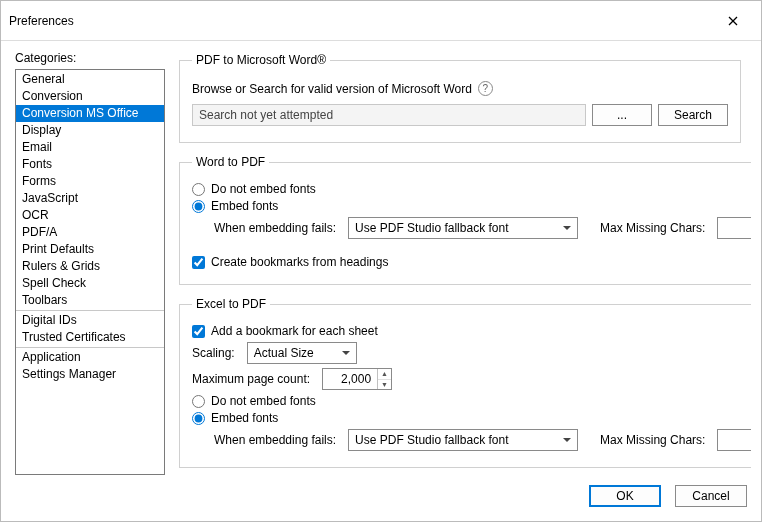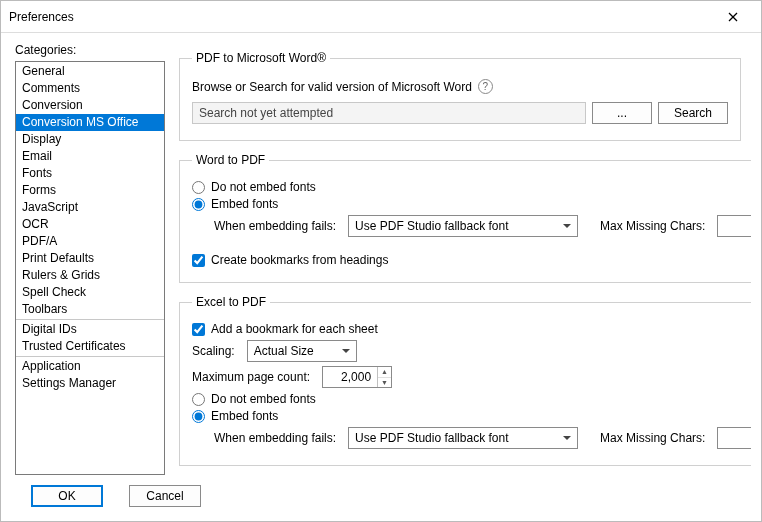--- a/index.html
+++ b/index.html
@@ -19,7 +19,7 @@
     position: relative;
   }
   .titlebar {
-    height: 32px;
+    height: 40px;
     display: flex;
     align-items: center;
     padding: 0 8px;

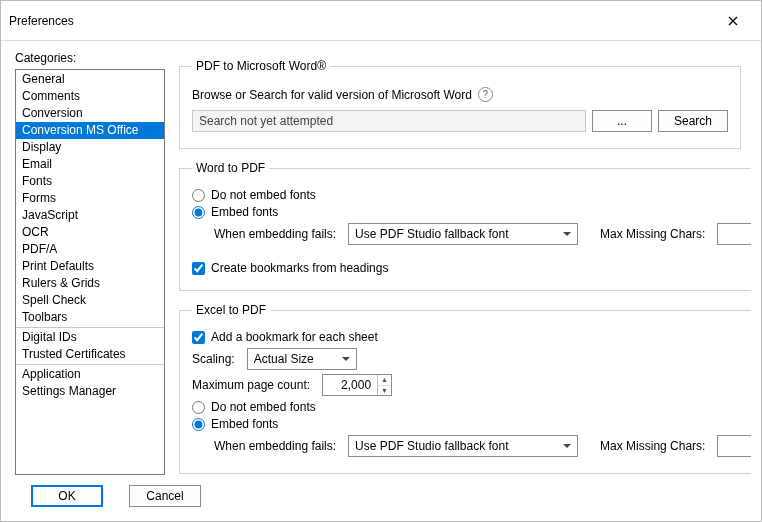--- a/index.html
+++ b/index.html
@@ -71,7 +71,7 @@
   }
   fieldset {
     border: 1px solid #d0d0d0;
-    margin: 8px 0 12px 0;
+    margin: 2px 0 12px 0;
     padding: 10px 12px 12px 12px;
   }
   legend {

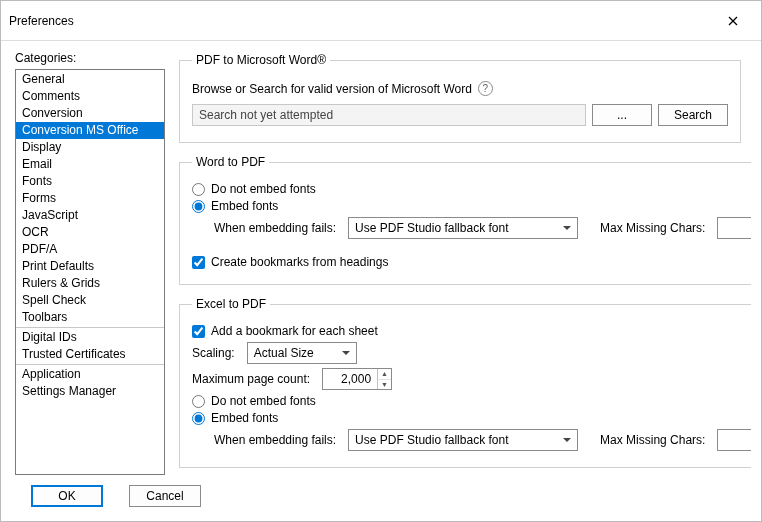--- a/index.html
+++ b/index.html
@@ -180,7 +180,6 @@
       <div class="cat-label">Categories:</div>
       <div class="cat-list" id="cat-list">
           <div class="cat-item">General</div>
-          <div class="cat-item">Comments</div>
           <div class="cat-item">Conversion</div>
           <div class="cat-item selected">Conversion MS Office</div>
           <div class="cat-item">Display</div>

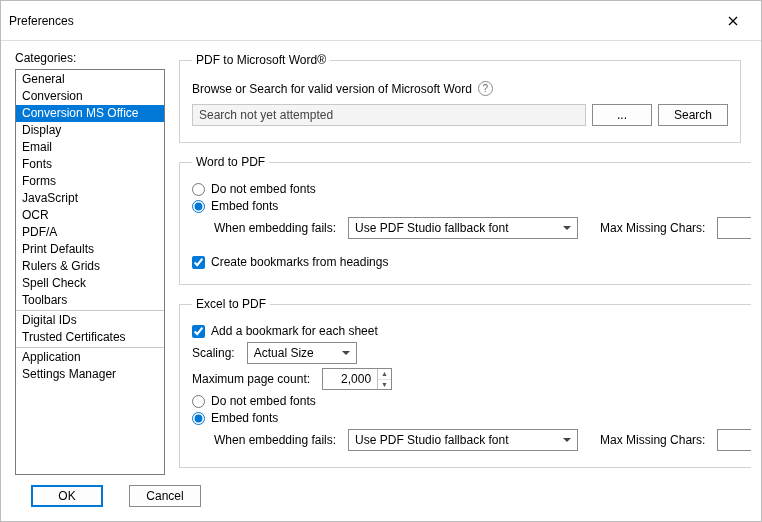--- a/index.html
+++ b/index.html
@@ -147,9 +147,8 @@
   }
   .spinner .arrows div:first-child { border-bottom:1px solid #e0e0e0; }
   .button-bar {
-    display:flex; gap:20px;
+    display:flex; justify-content:flex-end; gap:8px;
     padding: 10px 14px 14px 0;
-    margin-left: 24px;
   }
   .button-bar .btn { width: 72px; }
   .btn.primary {

